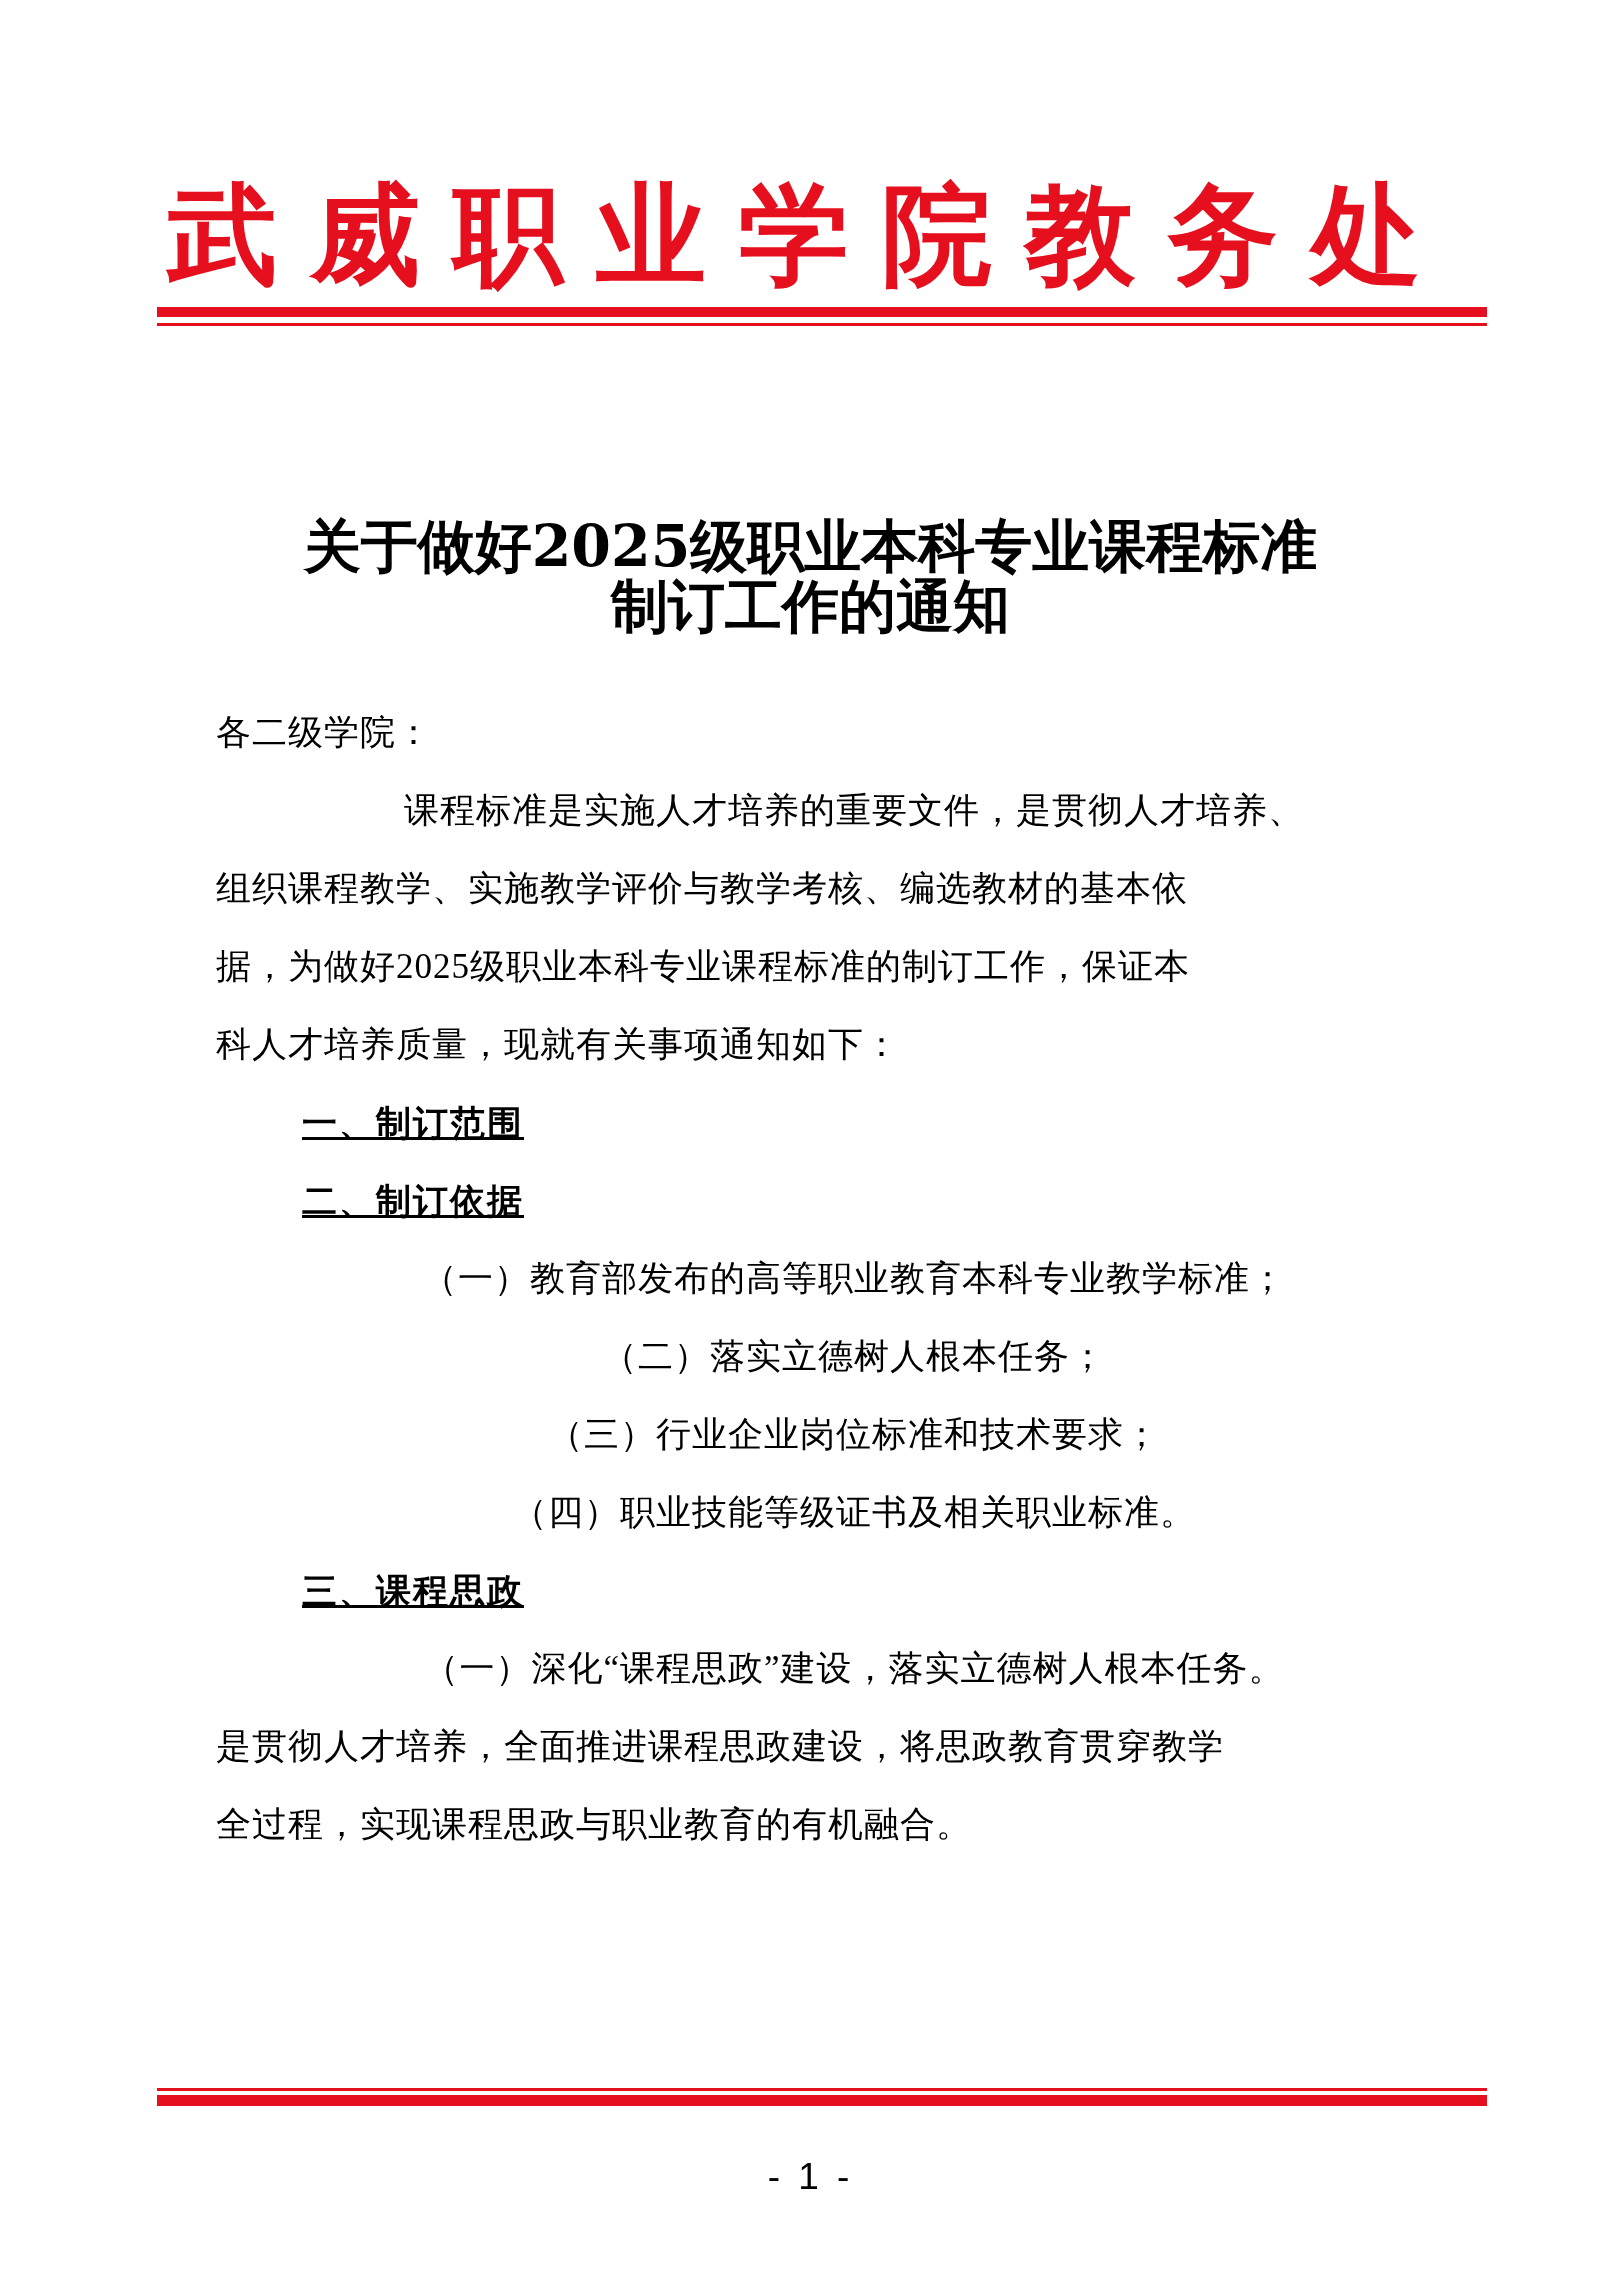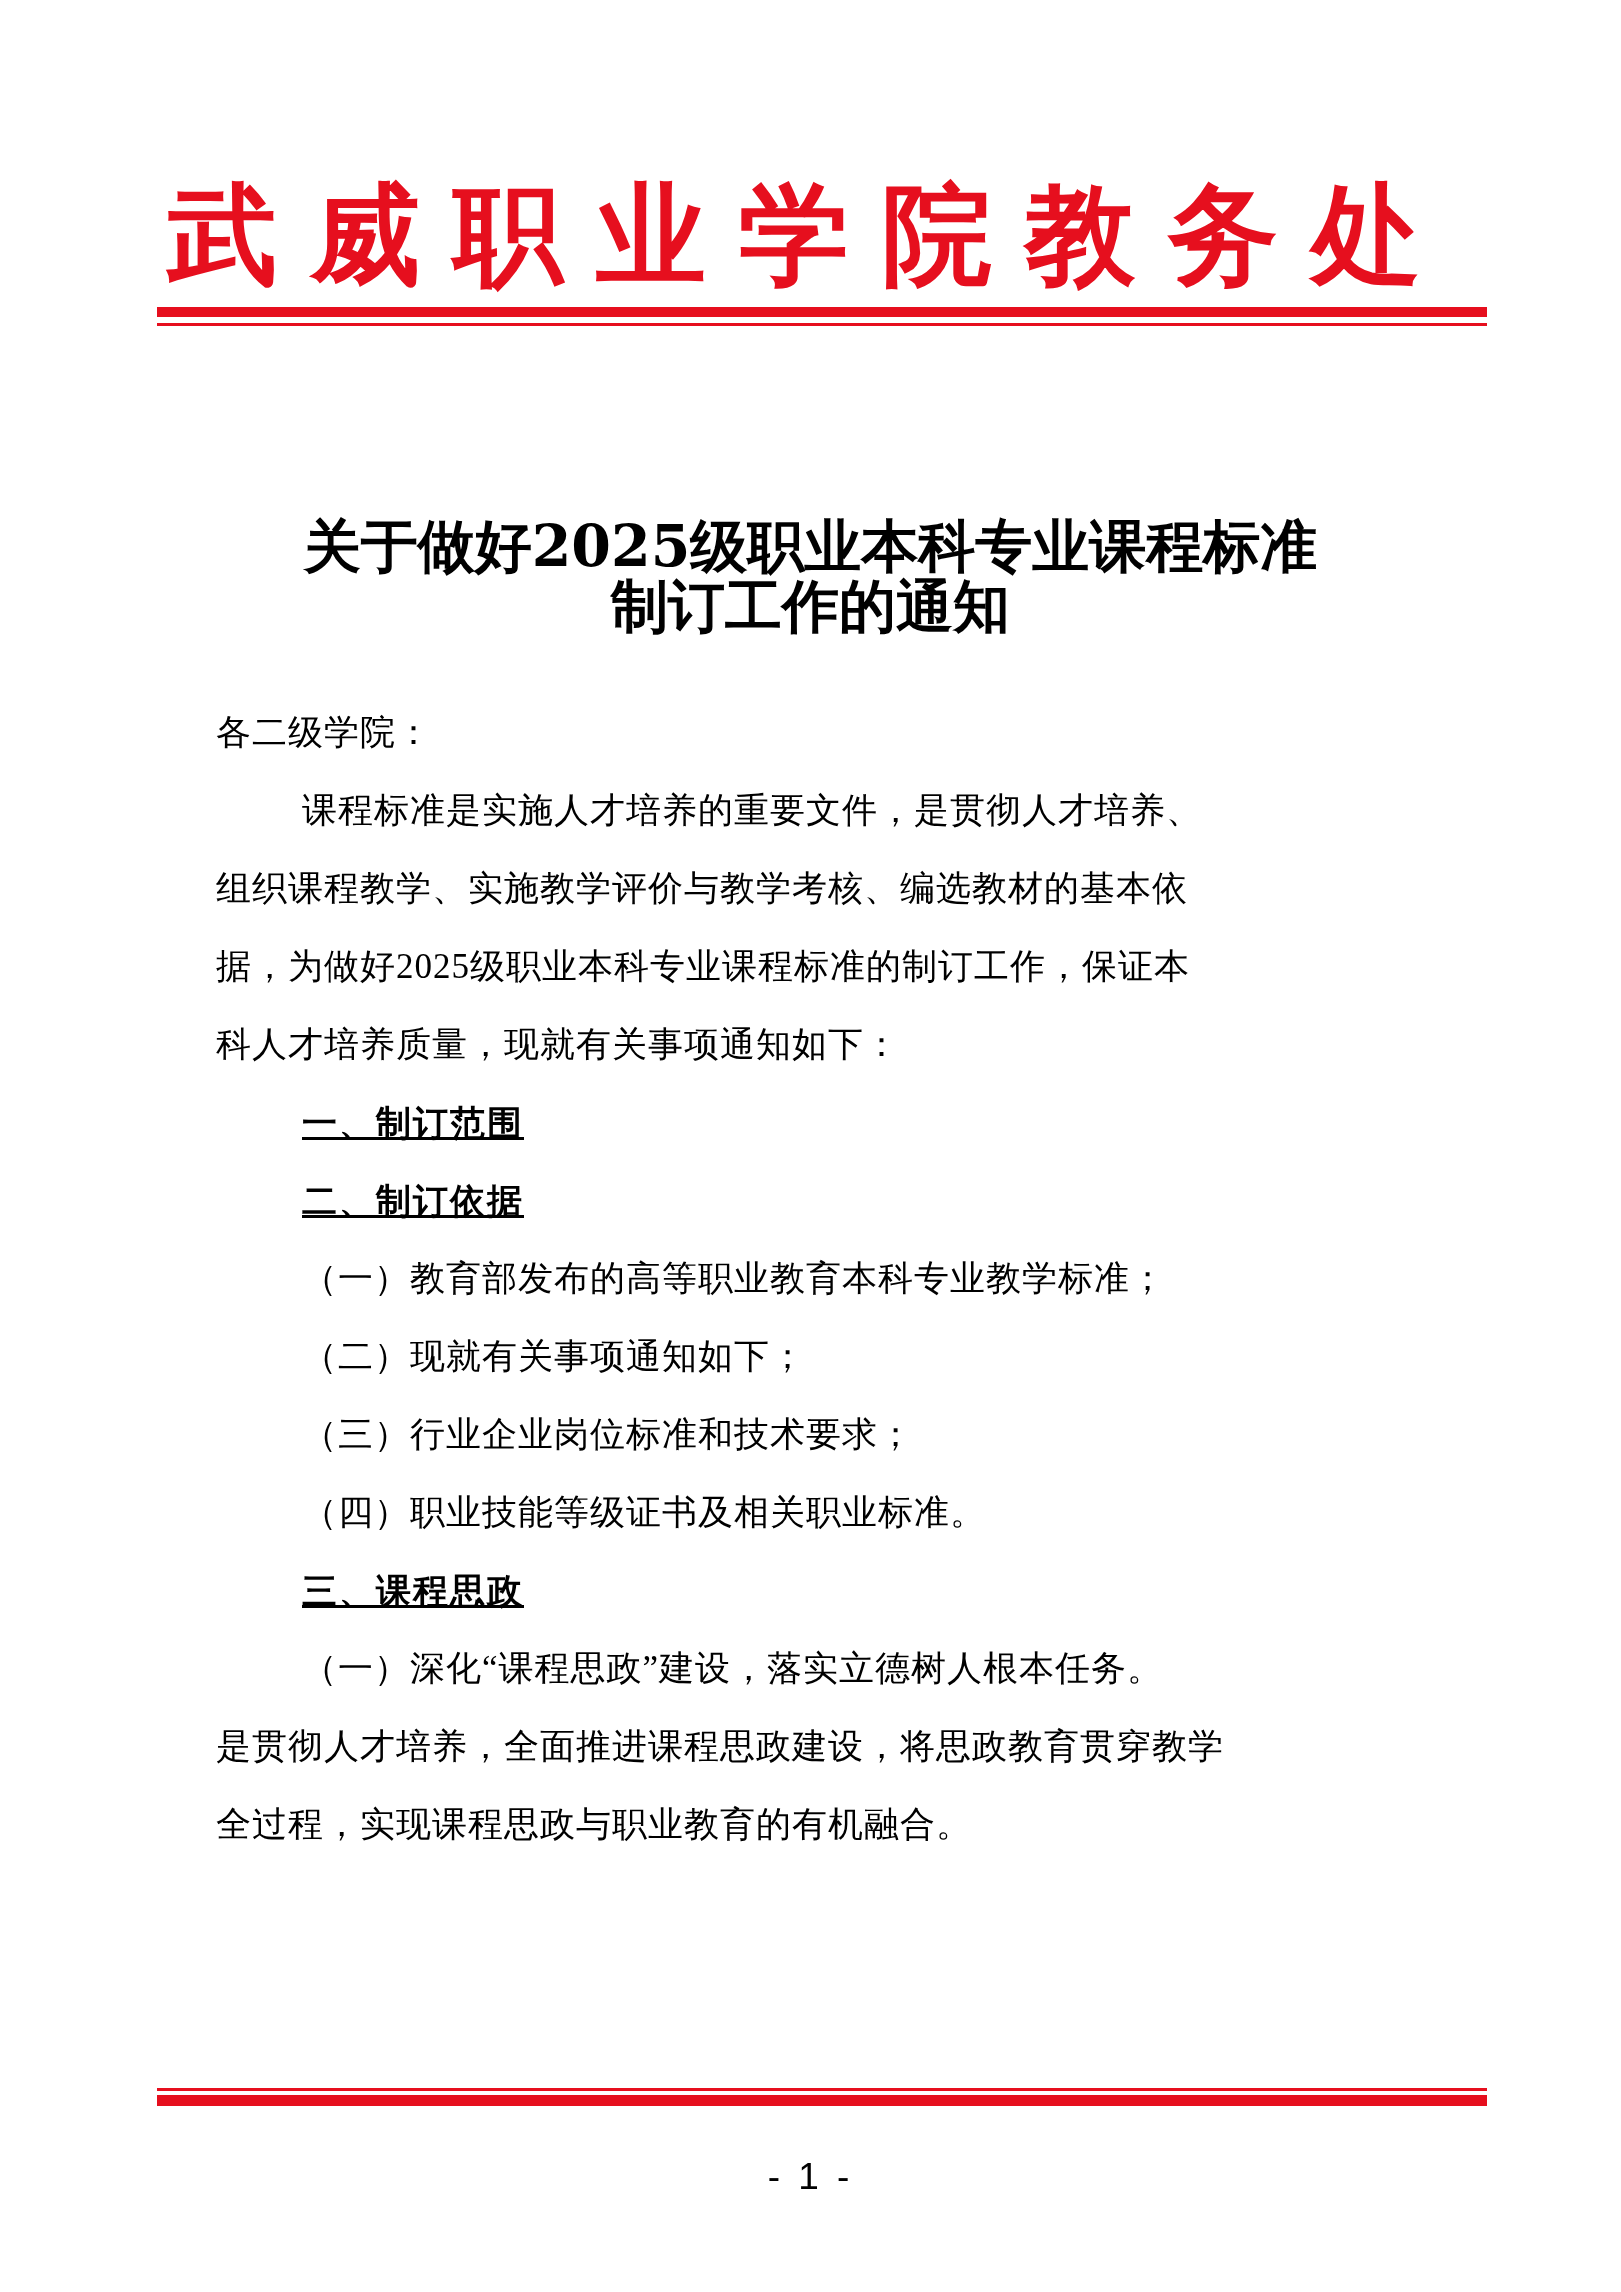--- a/index.html
+++ b/index.html
@@ -79,7 +79,7 @@
     letter-spacing: 1px;
     white-space: nowrap;
   }
-  .bline.indent { text-indent: 86px; }
+  .bline.indent { text-indent: 86px; text-align: center; }
   .bline.heading {
     font-family: "DejaVu Sans", "Liberation Sans", sans-serif;
     font-weight: bold;

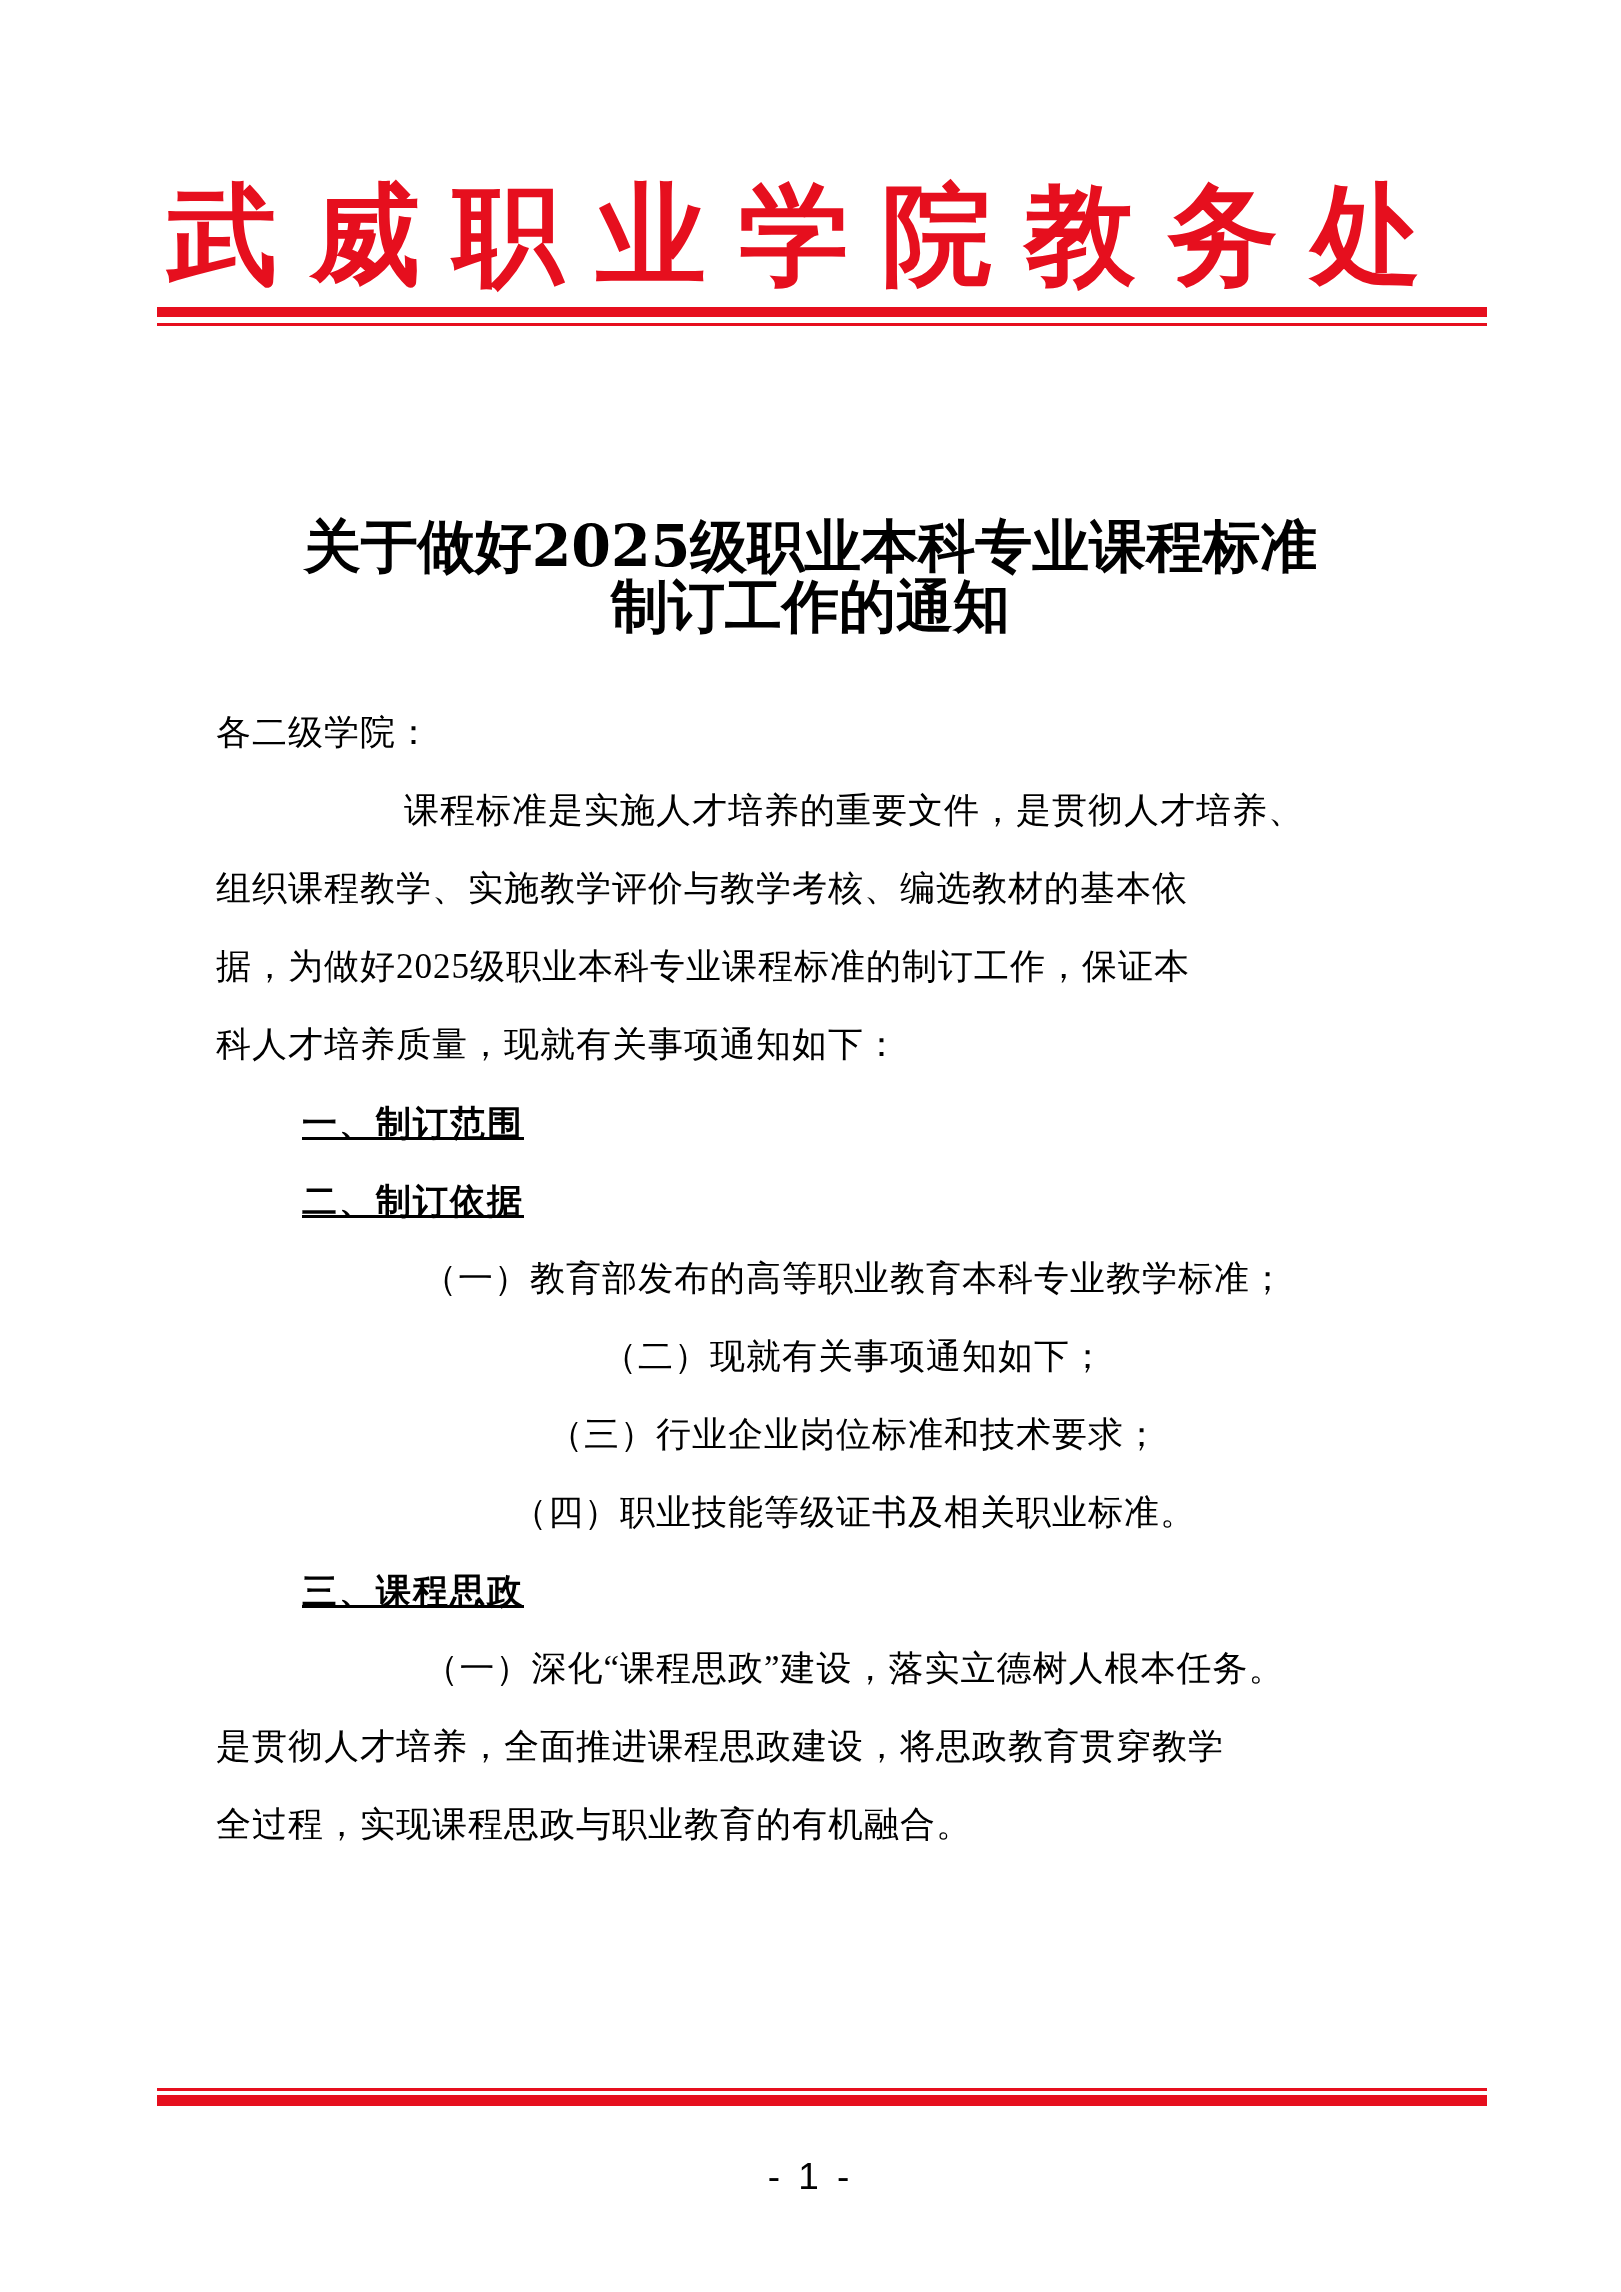--- a/index.html
+++ b/index.html
@@ -124,7 +124,7 @@
     <div class="bline heading">一、制订范围</div>
     <div class="bline heading">二、制订依据</div>
     <div class="bline indent">（一）教育部发布的高等职业教育本科专业教学标准；</div>
-    <div class="bline indent">（二）现就有关事项通知如下；</div>
+    <div class="bline indent">（二）落实立德树人根本任务；</div>
     <div class="bline indent">（三）行业企业岗位标准和技术要求；</div>
     <div class="bline indent">（四）职业技能等级证书及相关职业标准。</div>
     <div class="bline heading">三、课程思政</div>

